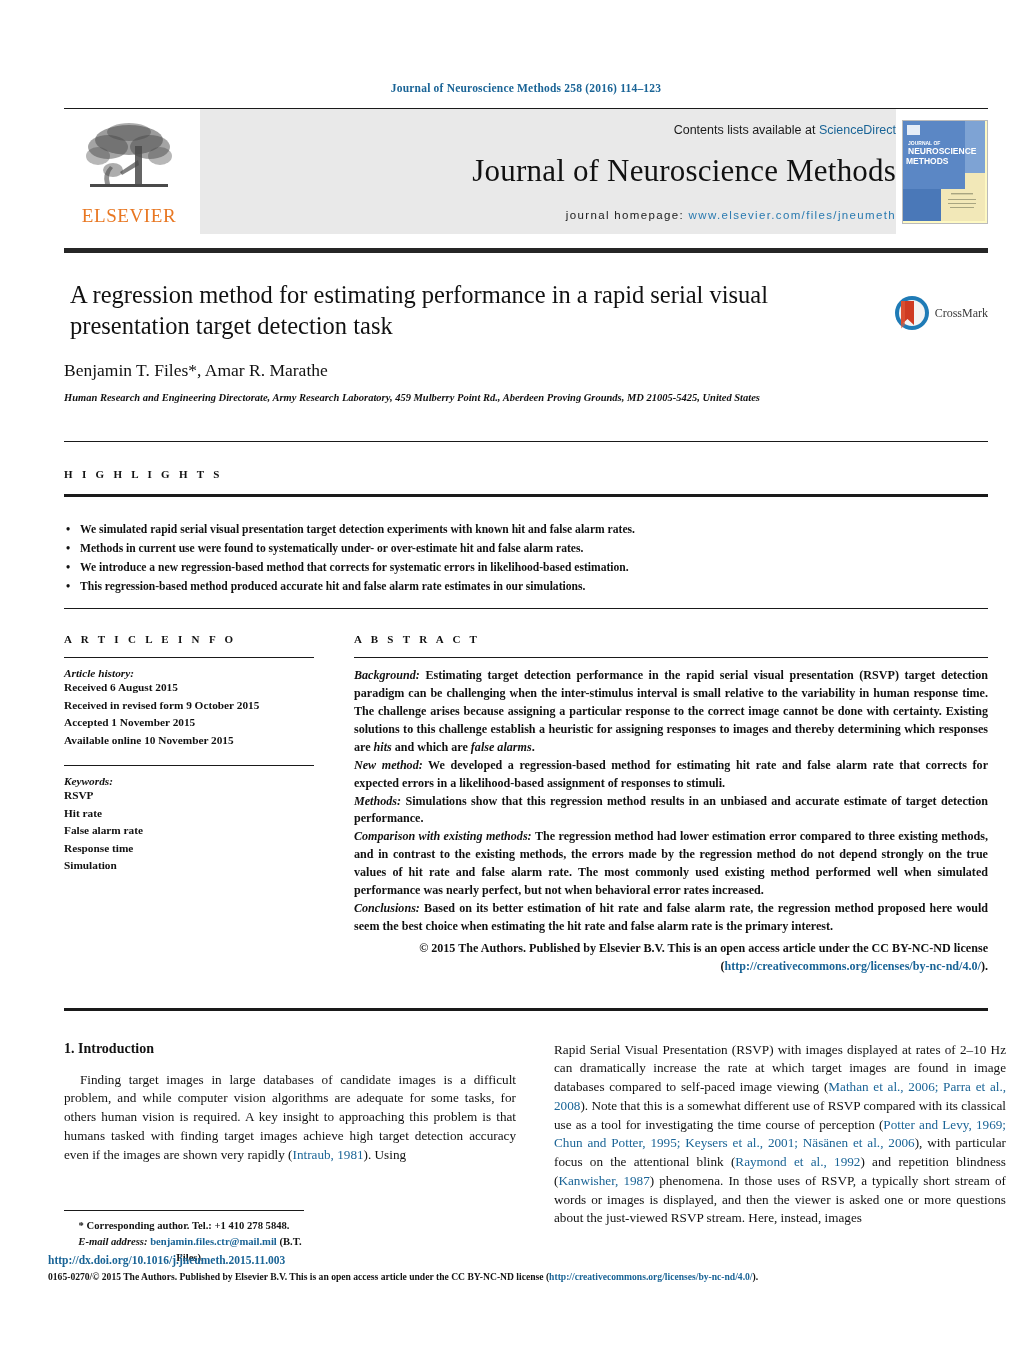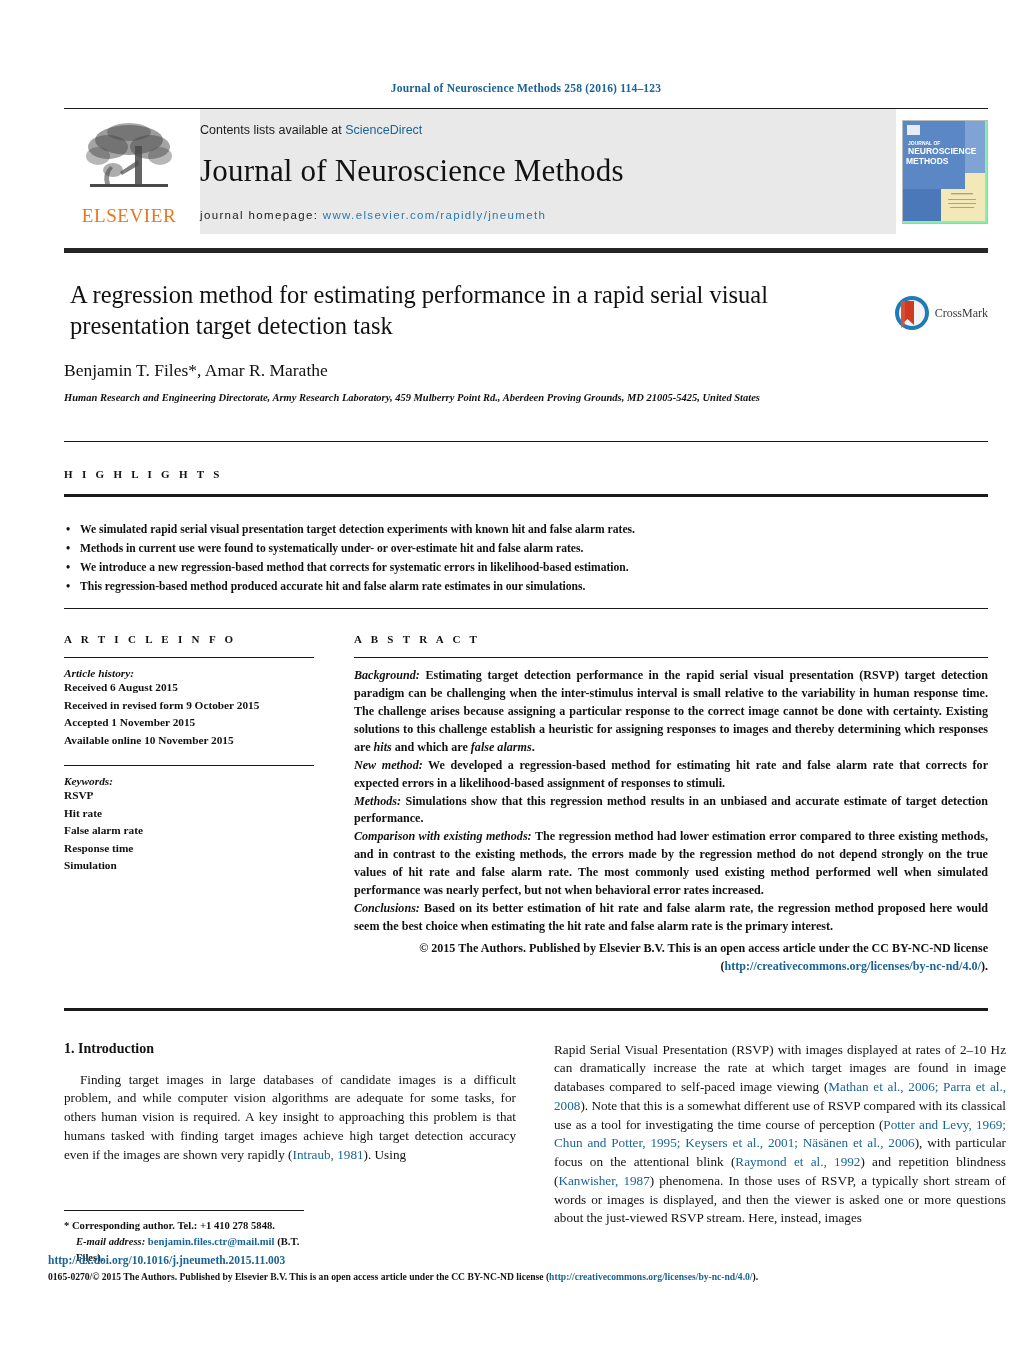--- a/index.html
+++ b/index.html
@@ -63,7 +63,7 @@
     background: #e9e9e9;
     display: flex;
     flex-direction: column;
-    align-items: flex-start;
+    align-items: flex-end;
     justify-content: center;
     gap: 2px;
     margin-left: 6px;

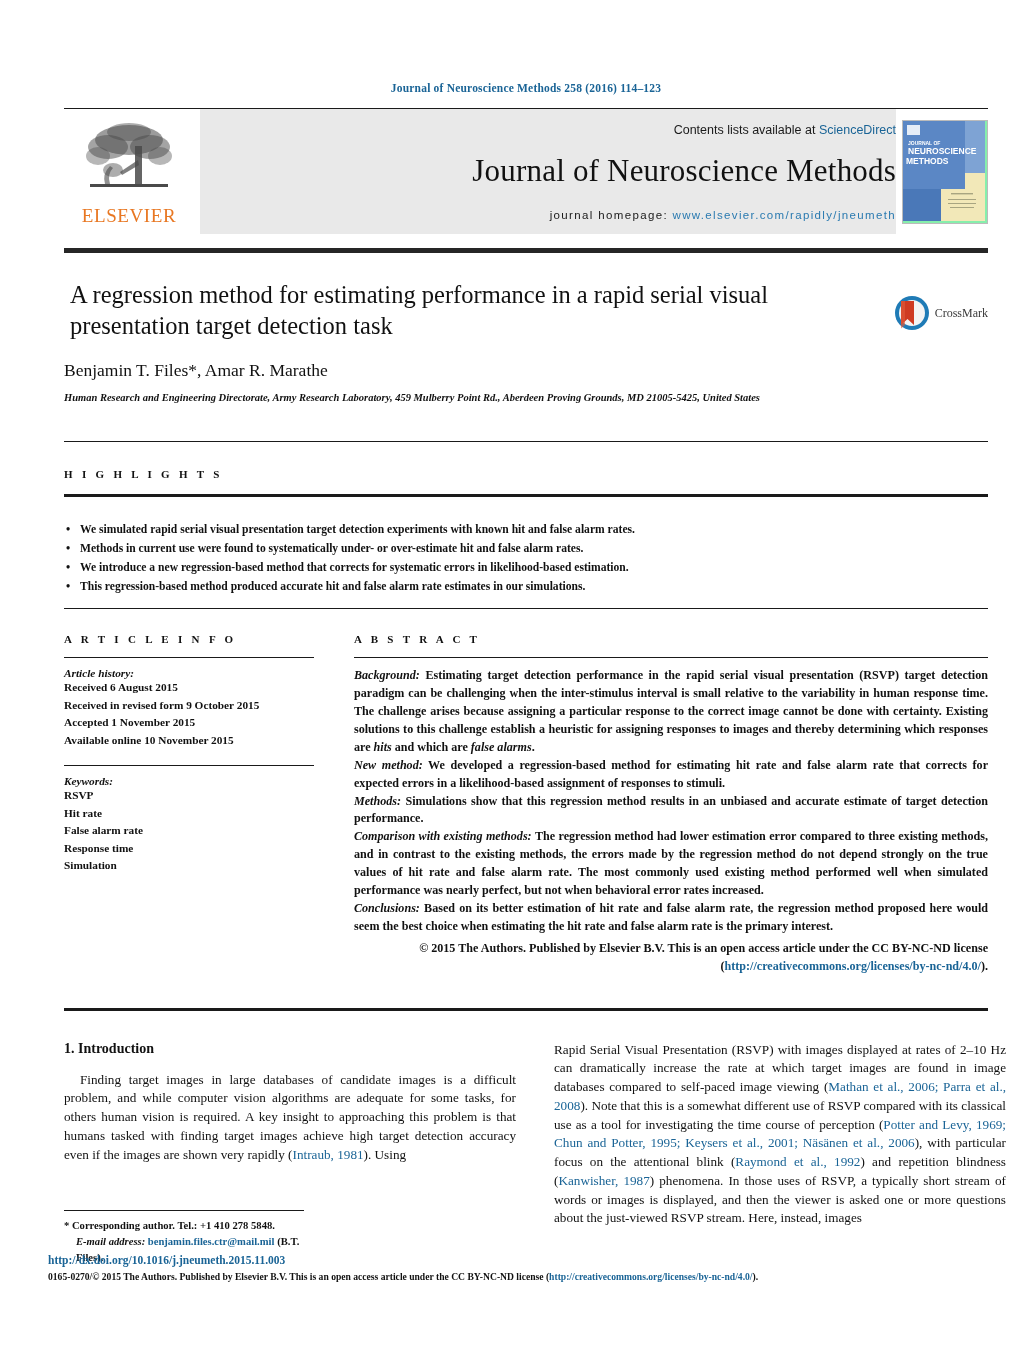--- a/index.html
+++ b/index.html
@@ -99,7 +99,7 @@
     border: 1px solid #bbb;
     position: relative;
     overflow: hidden;
-    background: #86efac;
+    background: #fef9c3;
   }
 
   

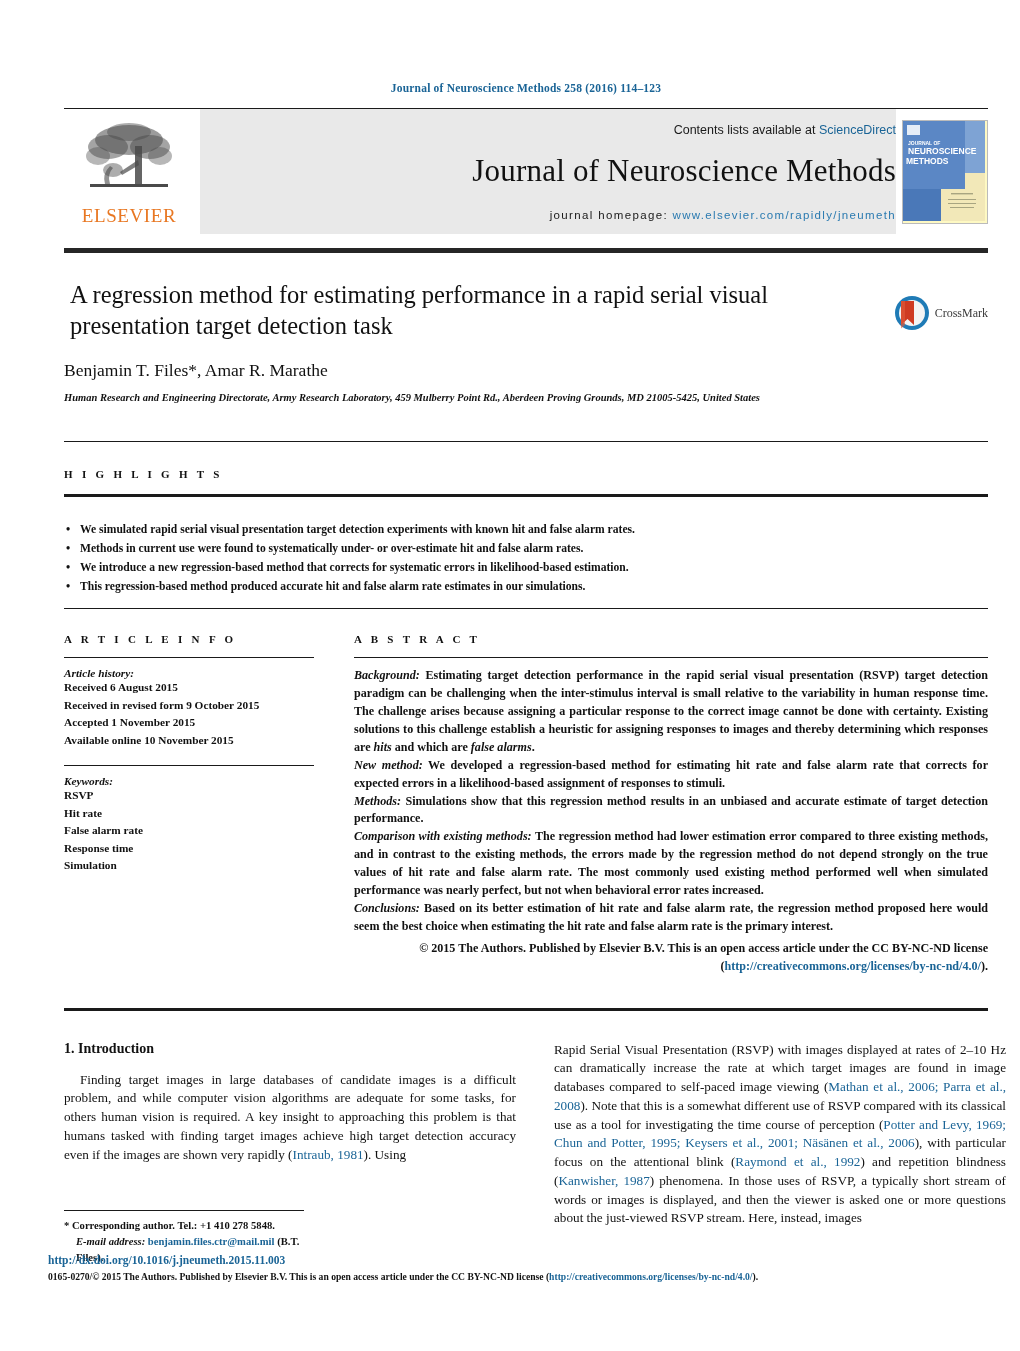--- a/index.html
+++ b/index.html
@@ -342,7 +342,7 @@
       </div>
       <div class="journal-title">Journal of Neuroscience Methods</div>
       <div class="homepage-line">
-        <span>journal homepage: </span><span class="url">www.elsevier.com/rapidly/jneumeth</span>
+        <span>journal homepage: </span><span class="url">www.elsevier.com/files/jneumeth</span>
       </div>
     </div>
 

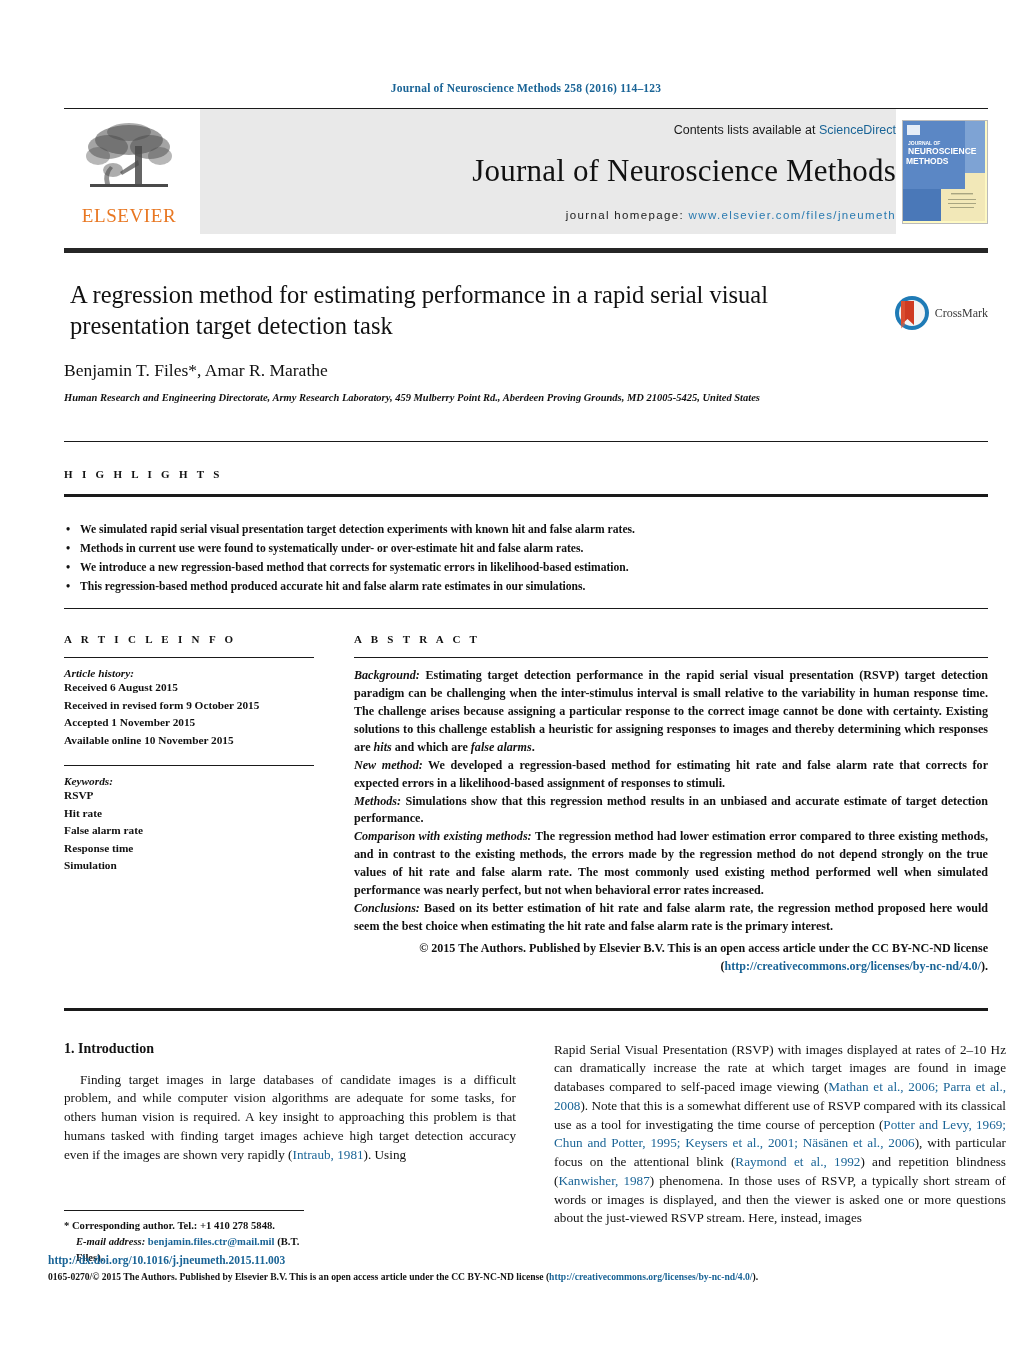--- a/index.html
+++ b/index.html
@@ -283,6 +283,7 @@
     font-weight: bold;
     line-height: 1.5;
     color: #111;
+    text-align: center;
   }
   .footnote-line .ital { font-style: italic; }
 

